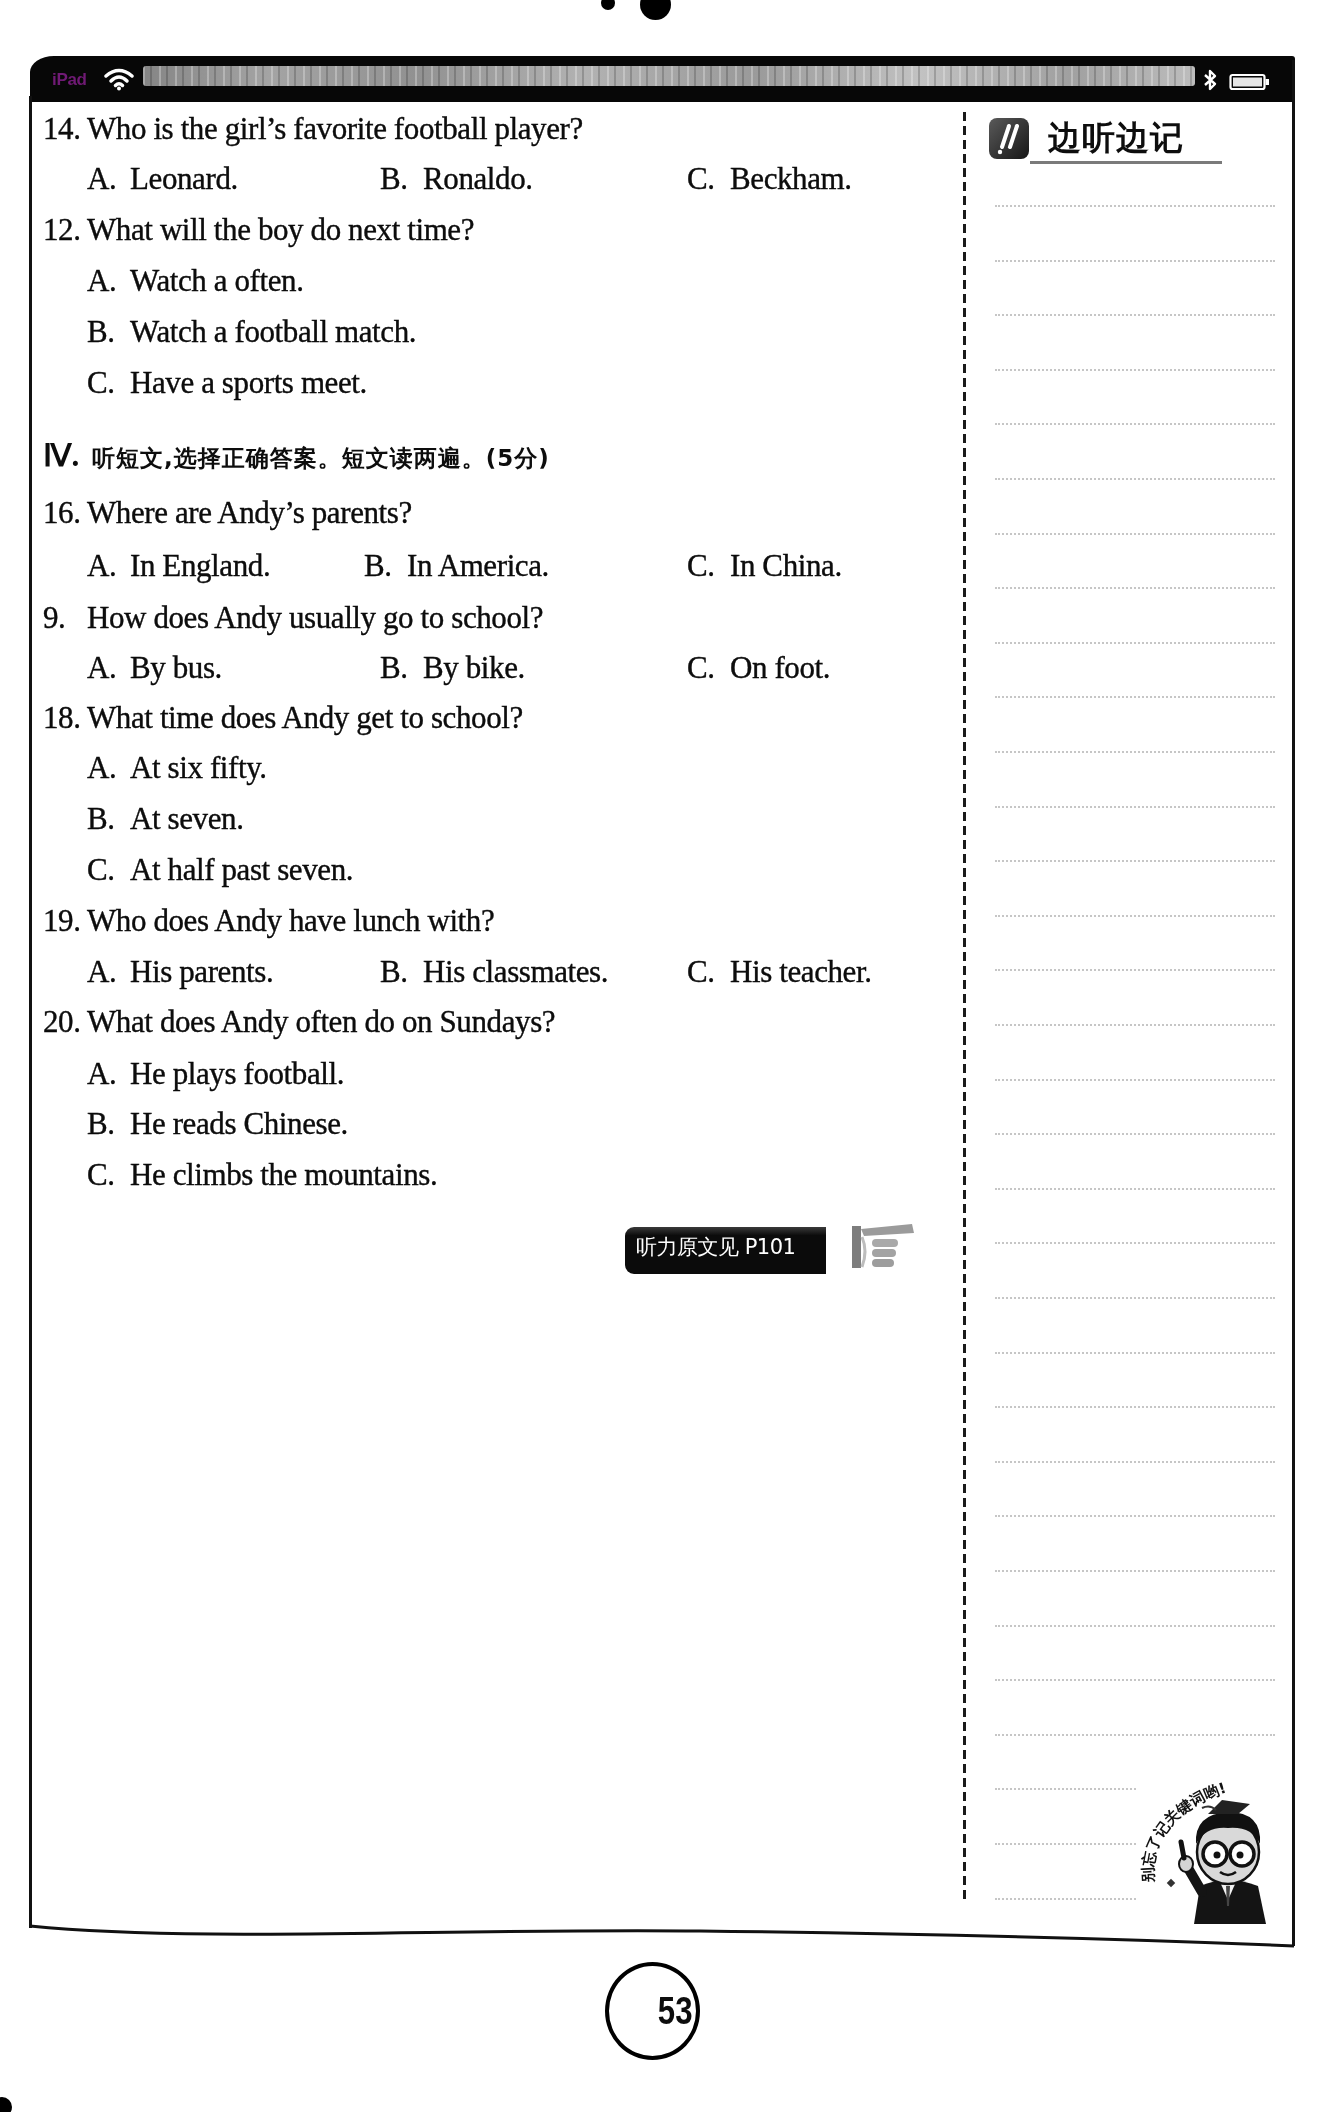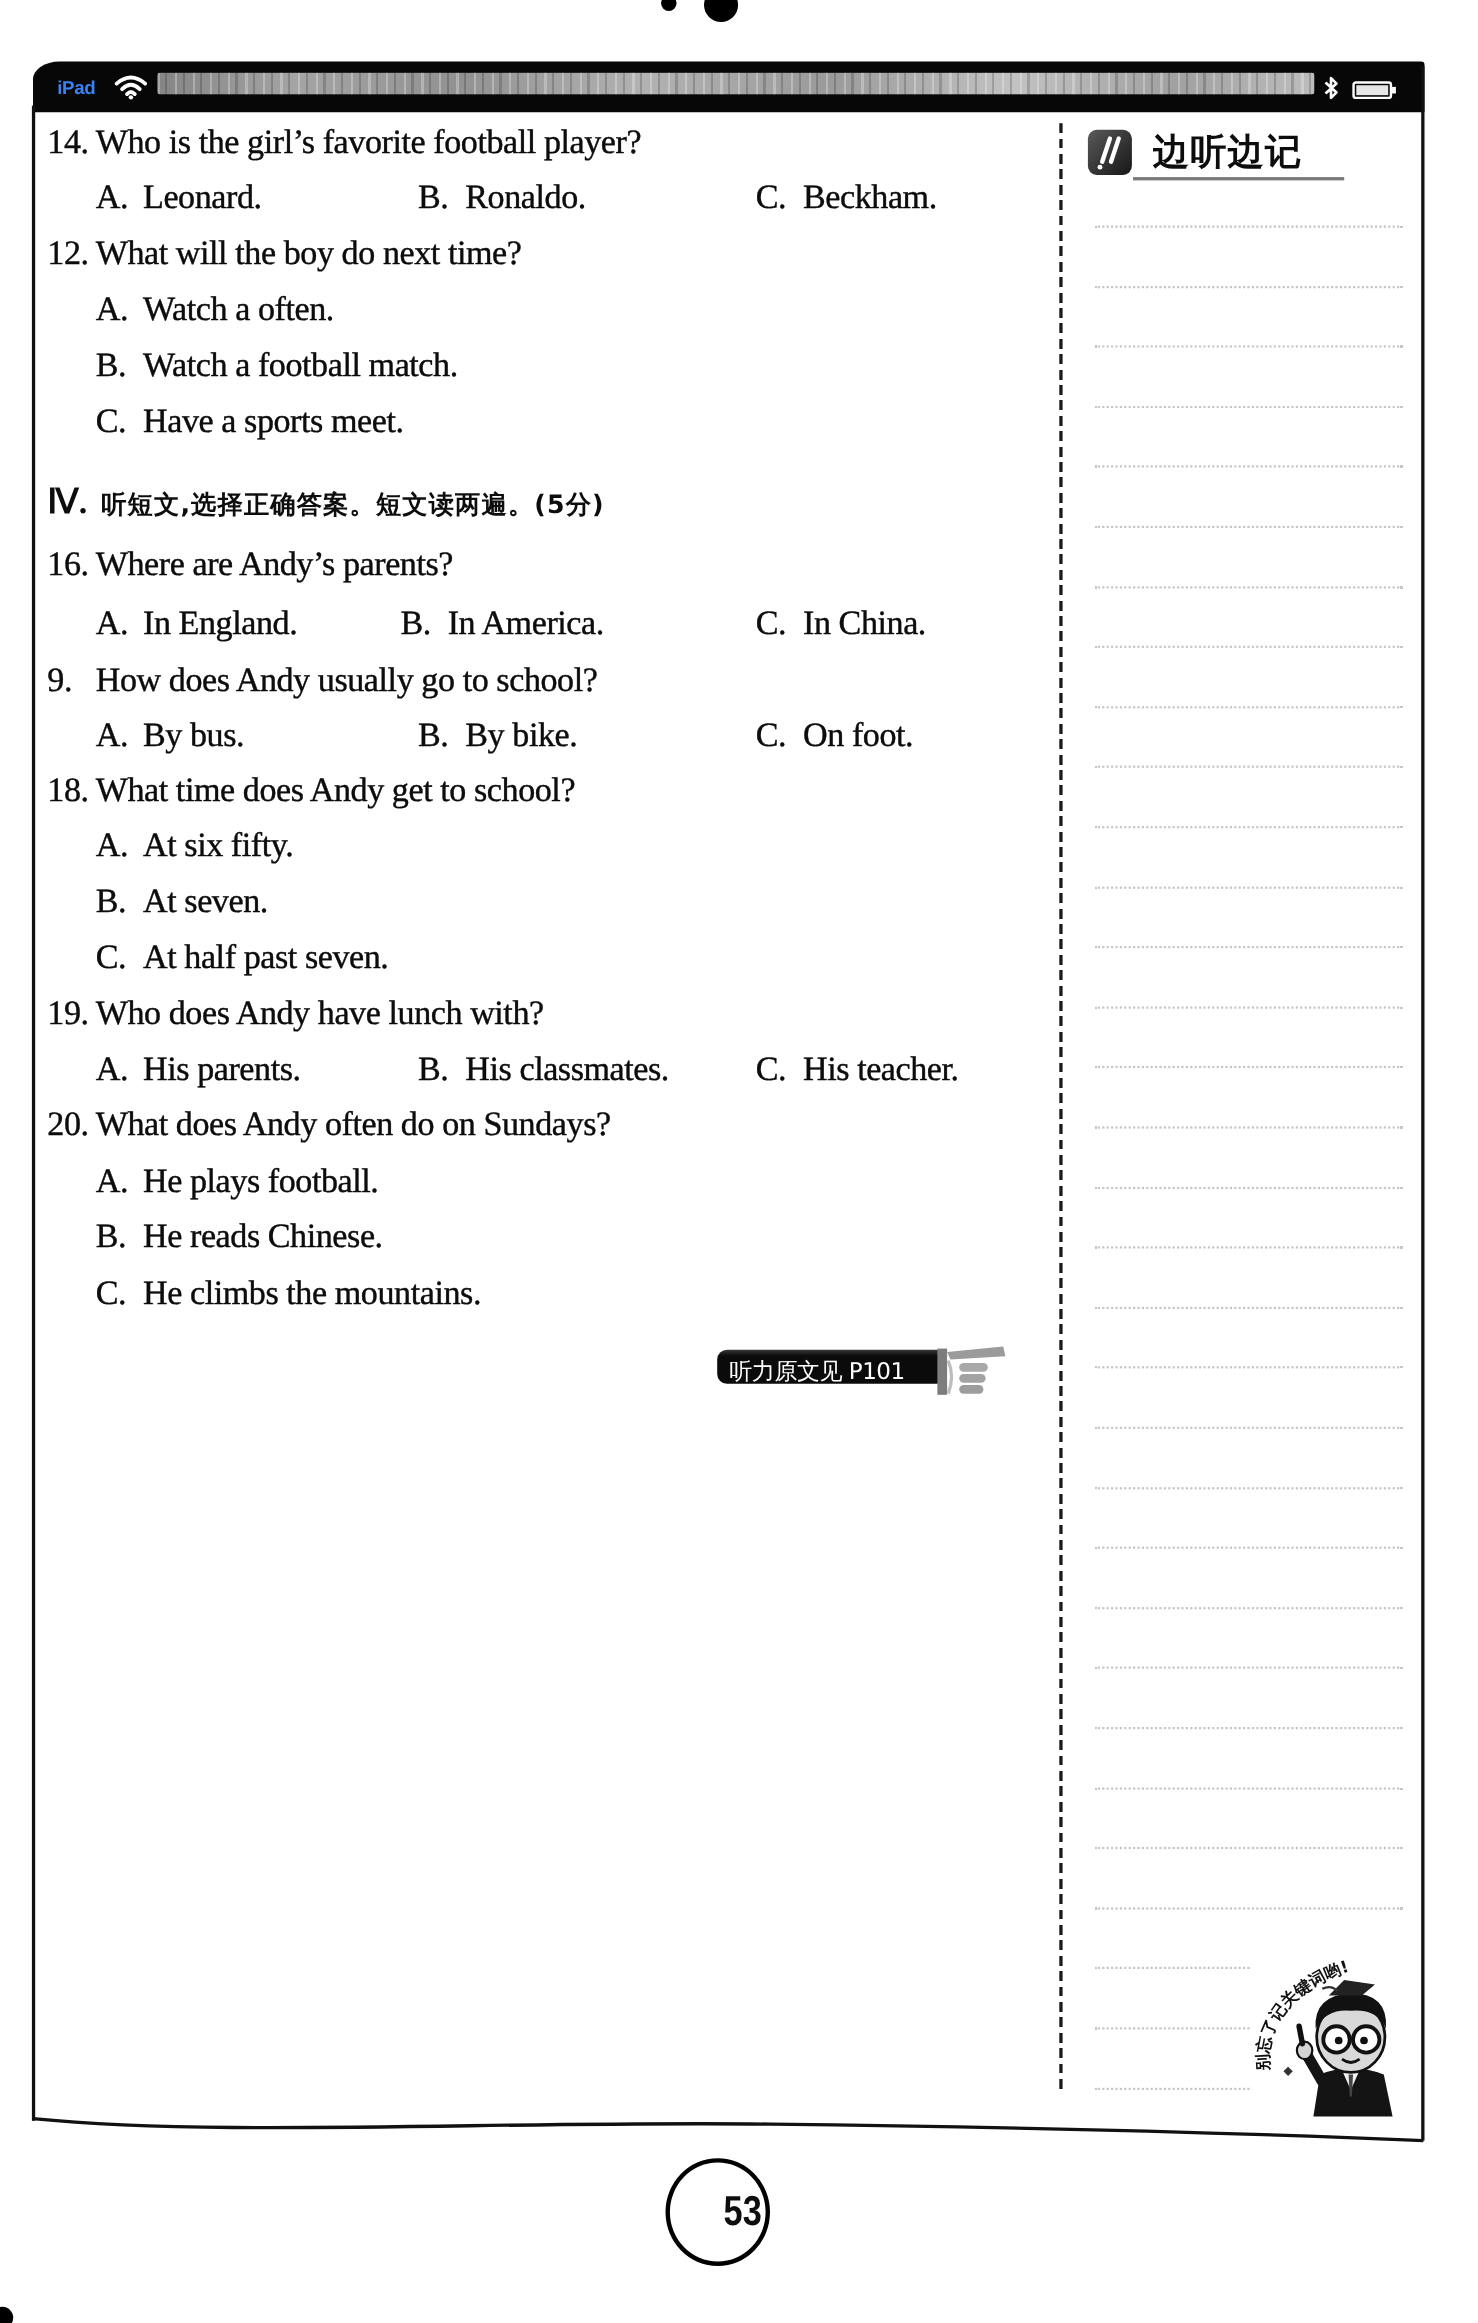--- a/index.html
+++ b/index.html
@@ -22,7 +22,7 @@
   }
   .device-label {
     left: 52px; top: 70px; font-family: "Liberation Sans", sans-serif; font-weight: bold;
-    font-size: 17px; line-height: 20px; color: #3b82f6; letter-spacing: -0.3px;
+    font-size: 17px; line-height: 20px; color: #701a75; letter-spacing: -0.3px;
   }
   .wifi { left: 104px; top: 67px; width: 30px; height: 24px; }
   .status-stripe {

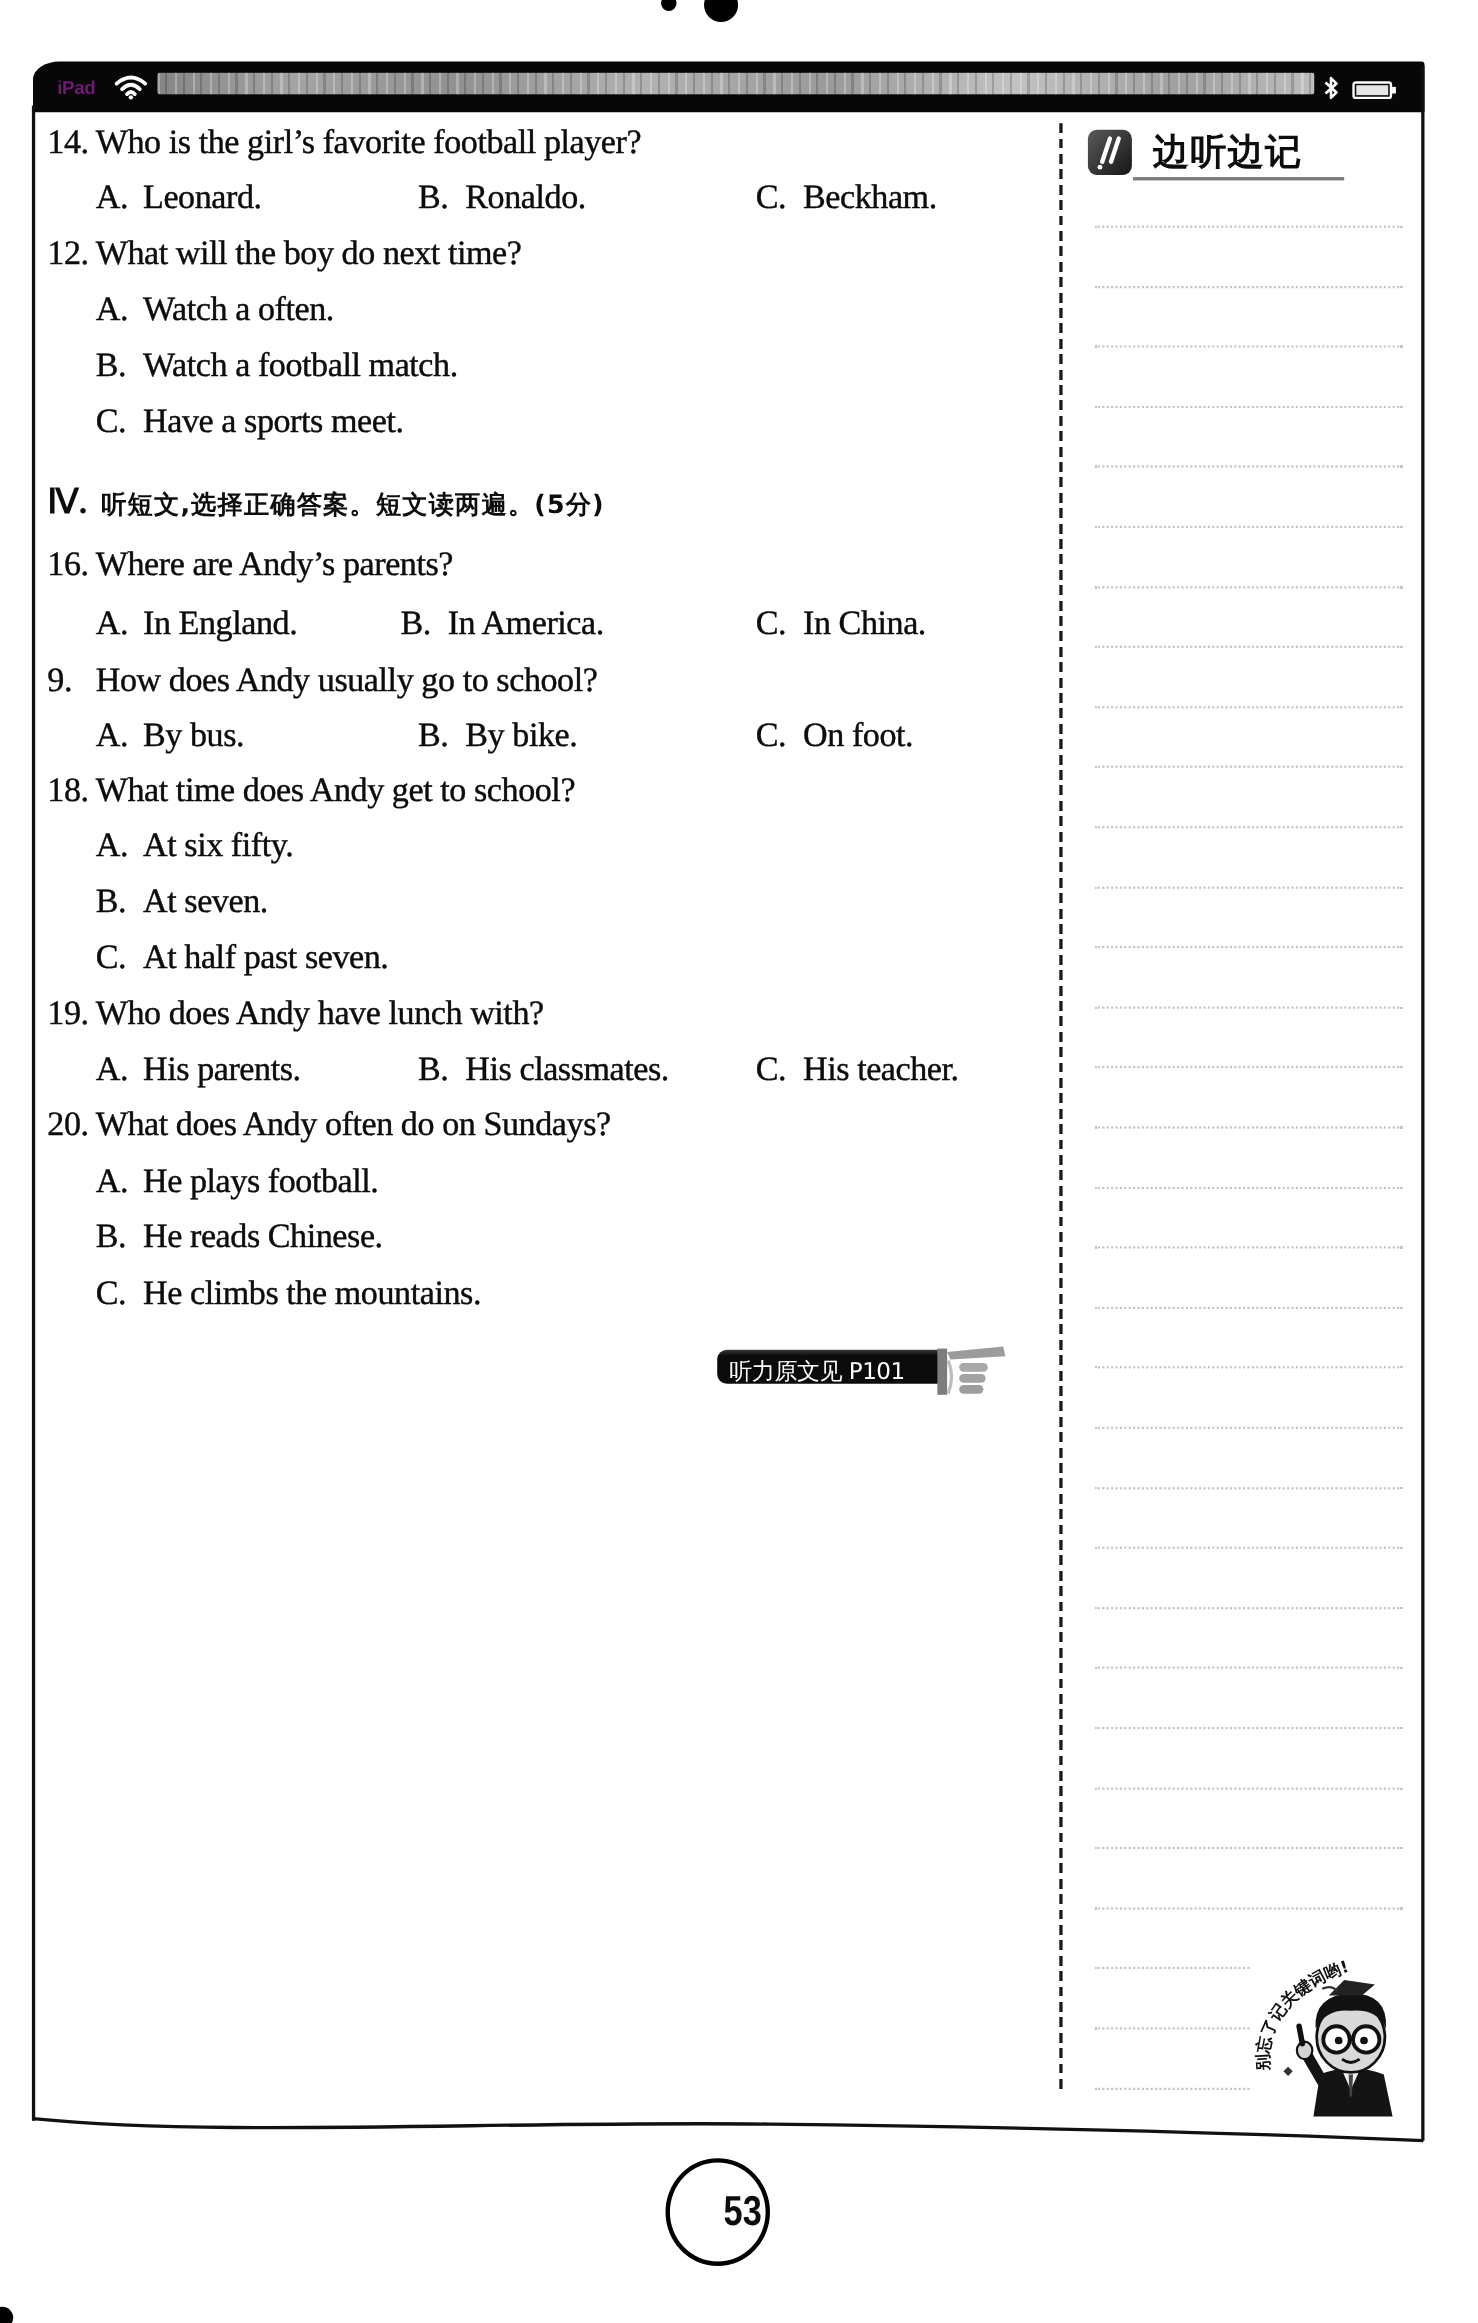--- a/index.html
+++ b/index.html
@@ -51,7 +51,7 @@
 
   
   .badge {
-    left: 652px; top: 1227px; width: 201px; height: 31px; border-radius: 9px 0 0 9px;
+    left: 625px; top: 1227px; width: 201px; height: 47px; border-radius: 9px 0 0 9px;
     background: linear-gradient(180deg, #3a3a3a 0, #0b0b0b 18%, #0b0b0b 100%);
     color: #fff; font-family: "DejaVu Sans", sans-serif; font-size: 21px; line-height: 41px;
     padding-left: 11px; box-sizing: border-box; white-space: nowrap; letter-spacing: -0.5px;

